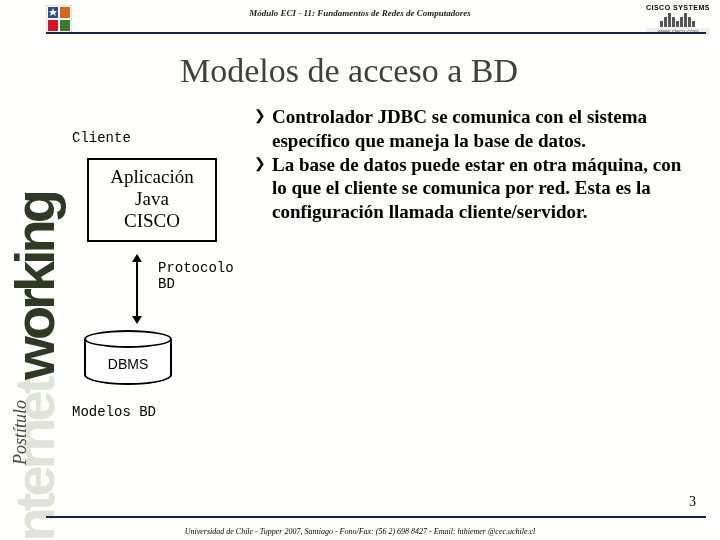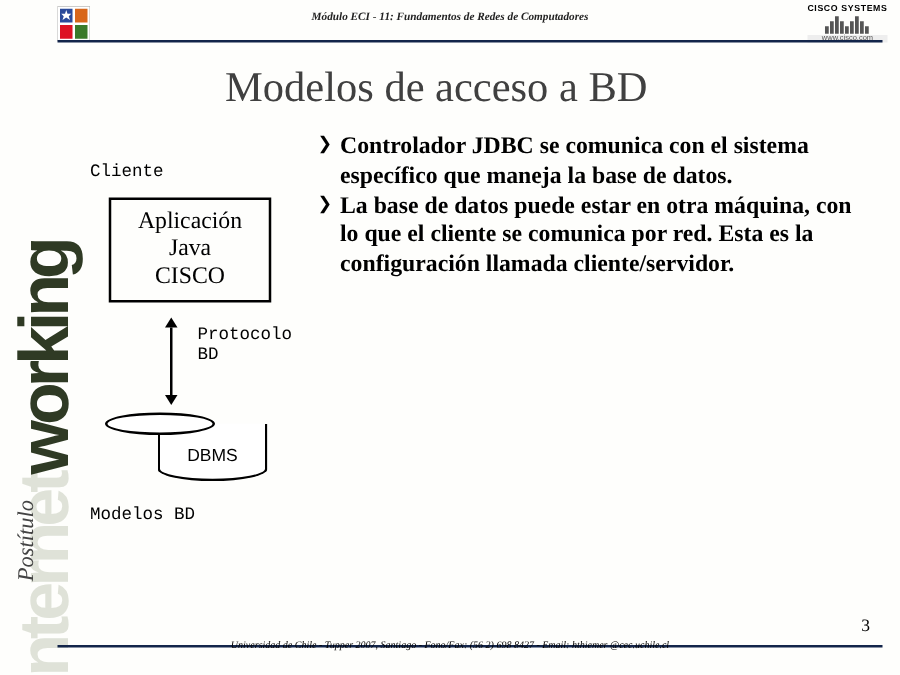--- a/index.html
+++ b/index.html
@@ -34,7 +34,7 @@
   .proto-label { position: absolute; font-family: "Courier New", monospace; font-size: 14px; }
   .db-cyl { width: 88px; height: 60px; margin: 0 0 0 12px; position: relative; }
   .db-top { width:88px; height:18px; border:2px solid #000; border-radius: 50%; background:#fff; position:absolute; top:0; left:0; z-index:2;}
-  .db-body { width:88px; height:46px; border-left:2px solid #000; border-right:2px solid #000; border-bottom:2px solid #000; border-radius: 0 0 44px 44px / 0 0 10px 10px; position:absolute; top:9px; left:0; background:#fff; z-index:1; display:flex; align-items:center; justify-content:center;margin-left:42px;}
+  .db-body { width:88px; height:46px; border-left:2px solid #000; border-right:2px solid #000; border-bottom:2px solid #000; border-radius: 0 0 44px 44px / 0 0 10px 10px; position:absolute; top:9px; left:0; background:#fff; z-index:1; display:flex; align-items:center; justify-content:center;}
   .db-body span { font-family: Arial, sans-serif; font-size: 14px; margin-top:6px;}
   .servidor { font-family: "Courier New", monospace; font-size: 14px; margin-top: 14px; margin-left: 0; text-align: left; }
   .pagenum { position: absolute; right: 24px; bottom: 30px; font-size: 14px; }

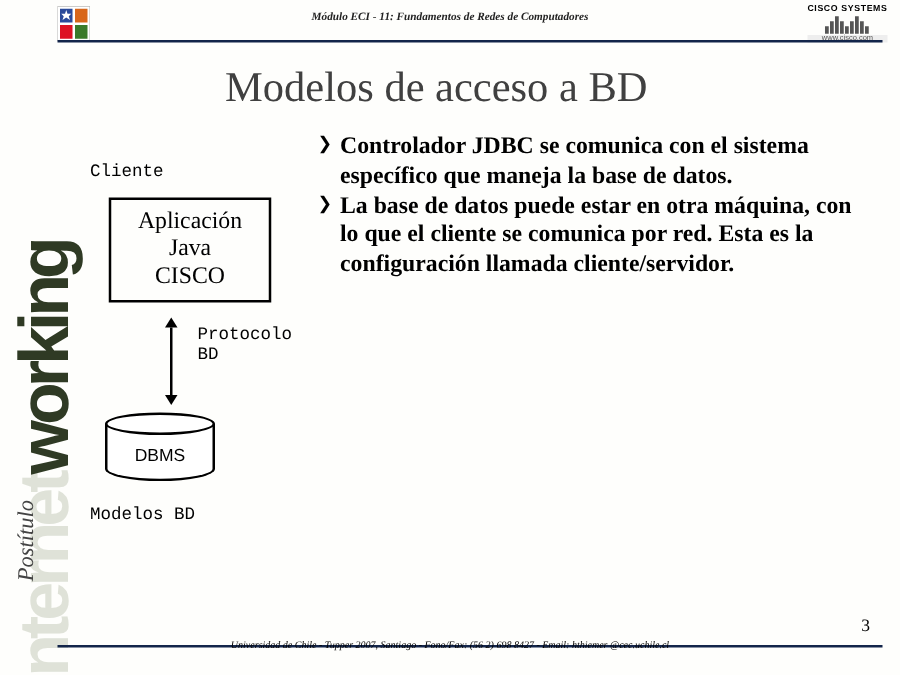--- a/index.html
+++ b/index.html
@@ -38,7 +38,7 @@
   .db-body span { font-family: Arial, sans-serif; font-size: 14px; margin-top:6px;}
   .servidor { font-family: "Courier New", monospace; font-size: 14px; margin-top: 14px; margin-left: 0; text-align: left; }
   .pagenum { position: absolute; right: 24px; bottom: 30px; font-size: 14px; }
-  .footer { position: absolute; bottom: 20px; left: 0; right: 0; text-align: center; font-size: 8px; font-family: Georgia, 'Times New Roman', serif; font-style: italic; }
+  .footer { position: absolute; bottom: 4px; left: 0; right: 0; text-align: center; font-size: 8px; font-family: Georgia, 'Times New Roman', serif; font-style: italic; }
   .footer-line { position: absolute; bottom: 22px; left: 46px; right: 14px; height: 2px; background: #13254a; }
   .header-line { position: absolute; top: 32px; left: 46px; right: 14px; height: 2px; background: #13254a; }
   svg.pix { display:block; }

